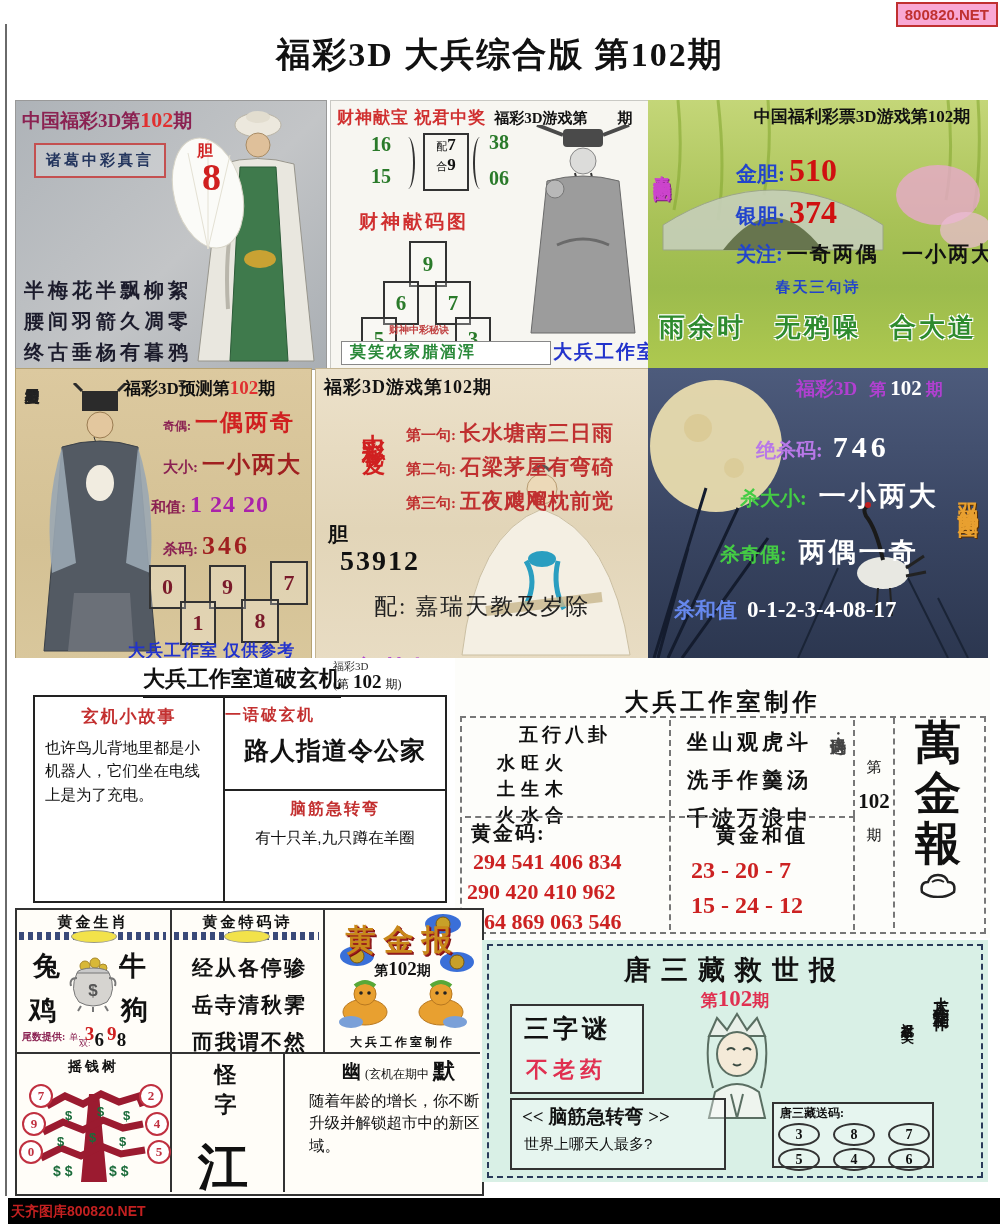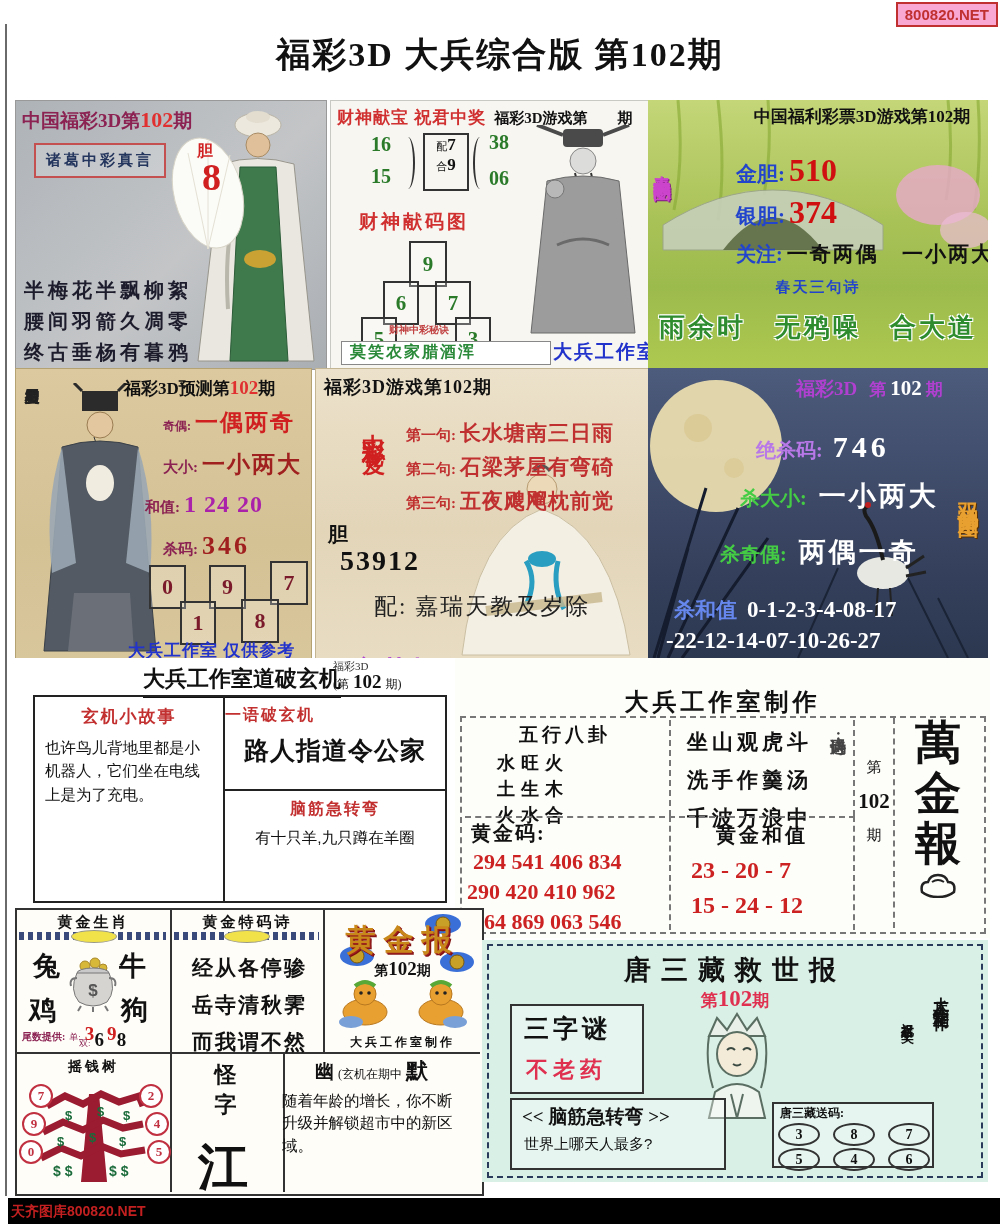--- a/index.html
+++ b/index.html
@@ -163,7 +163,7 @@
       <span class="b" style="color:#8b2252;font-size:15px;">大小:</span>
       <span class="b" style="color:#a02020;font-size:23px;letter-spacing:2px;">一小两大</span>
     </div>
-    <div class="abs nowrap" style="left:129px;top:122px;">
+    <div class="abs nowrap" style="left:135px;top:122px;">
       <span class="b" style="color:#8b2252;font-size:15px;">和值:</span>
       <span class="b" style="color:#aa22aa;font-size:24px;letter-spacing:1px;">1 24 20</span>
     </div>

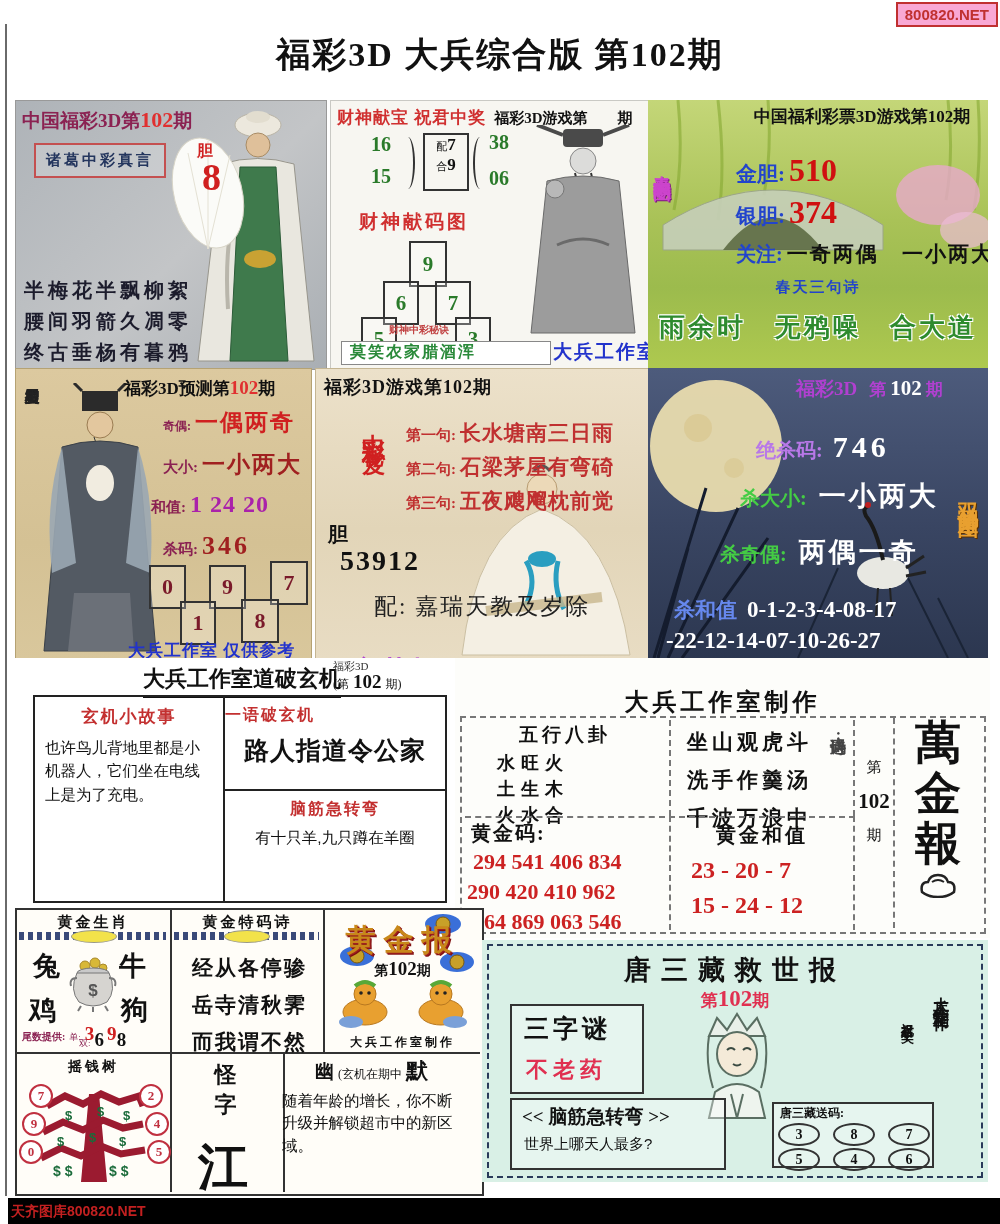--- a/index.html
+++ b/index.html
@@ -253,7 +253,6 @@
       <span class="b" style="color:#6688ee;font-size:21px;">杀和值</span>
       <span class="b" style="color:#fff;font-size:23px;margin-left:6px;">0-1-2-3-4-08-17</span>
     </div>
-    <div class="abs b nowrap" style="left:18px;top:260px;color:#fff;font-size:23px;"><span>-22-12-14-07-10-26-27</span></div>
     <div class="abs v b" style="right:6px;top:118px;font-size:21px;color:#e8a030;text-shadow:1px 1px 0 #5a3000;letter-spacing:4px;"><span>双鹤望月图</span></div>
   </div>
 

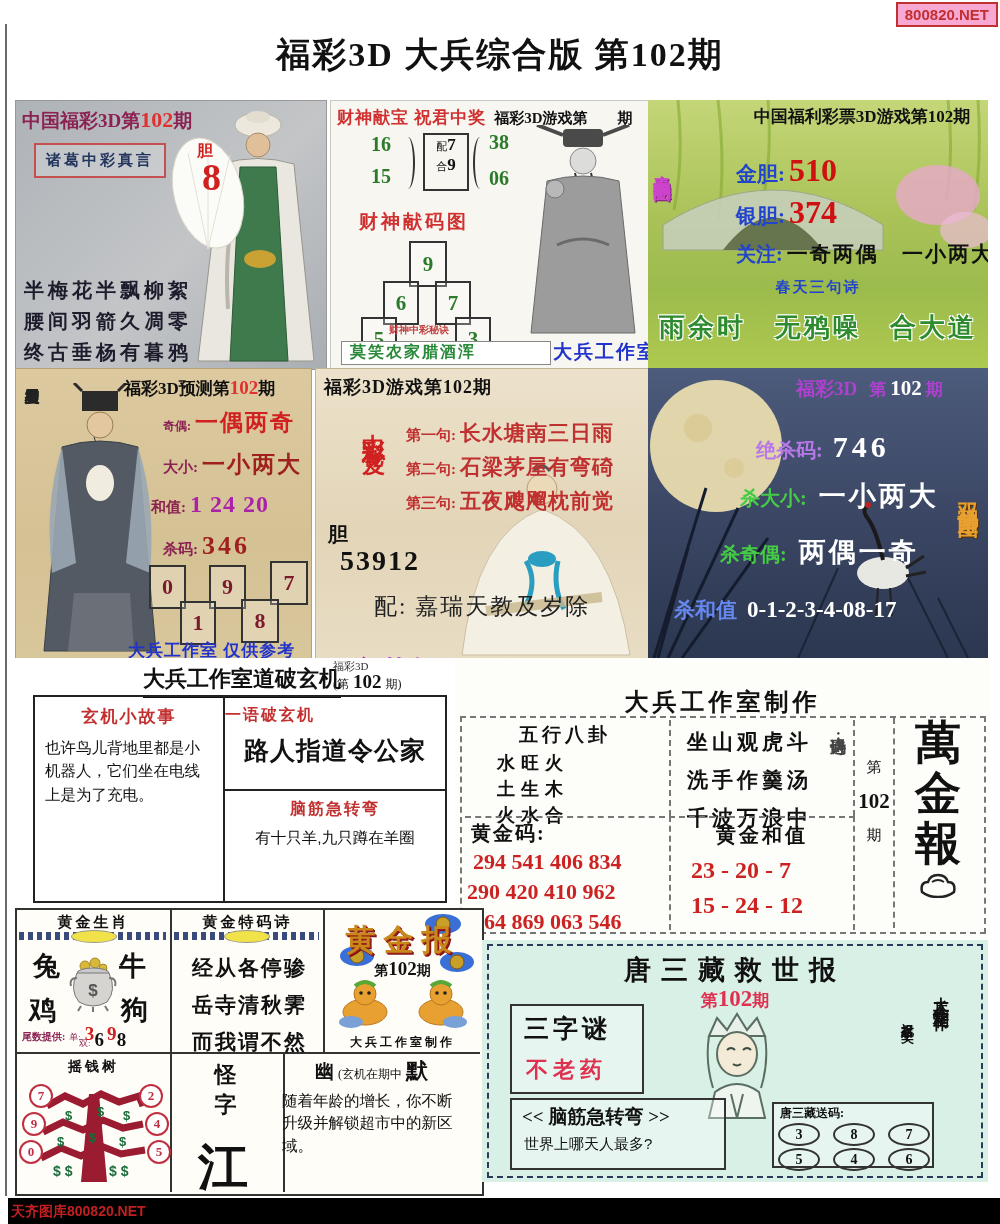--- a/index.html
+++ b/index.html
@@ -439,7 +439,7 @@
       <div class="b" style="margin:14px 0 0 26px;font-size:50px;">江</div>
     </div>
 
-    <div class="abs" style="left:257px;top:144px;width:195px;height:138px;">
+    <div class="abs" style="left:284px;top:144px;width:195px;height:138px;">
       <div class="nowrap" style="text-align:center;margin-top:2px;">
         <span class="b" style="font-size:19px;">幽</span>
         <span style="font-size:12px;">(玄机在期中</span>

